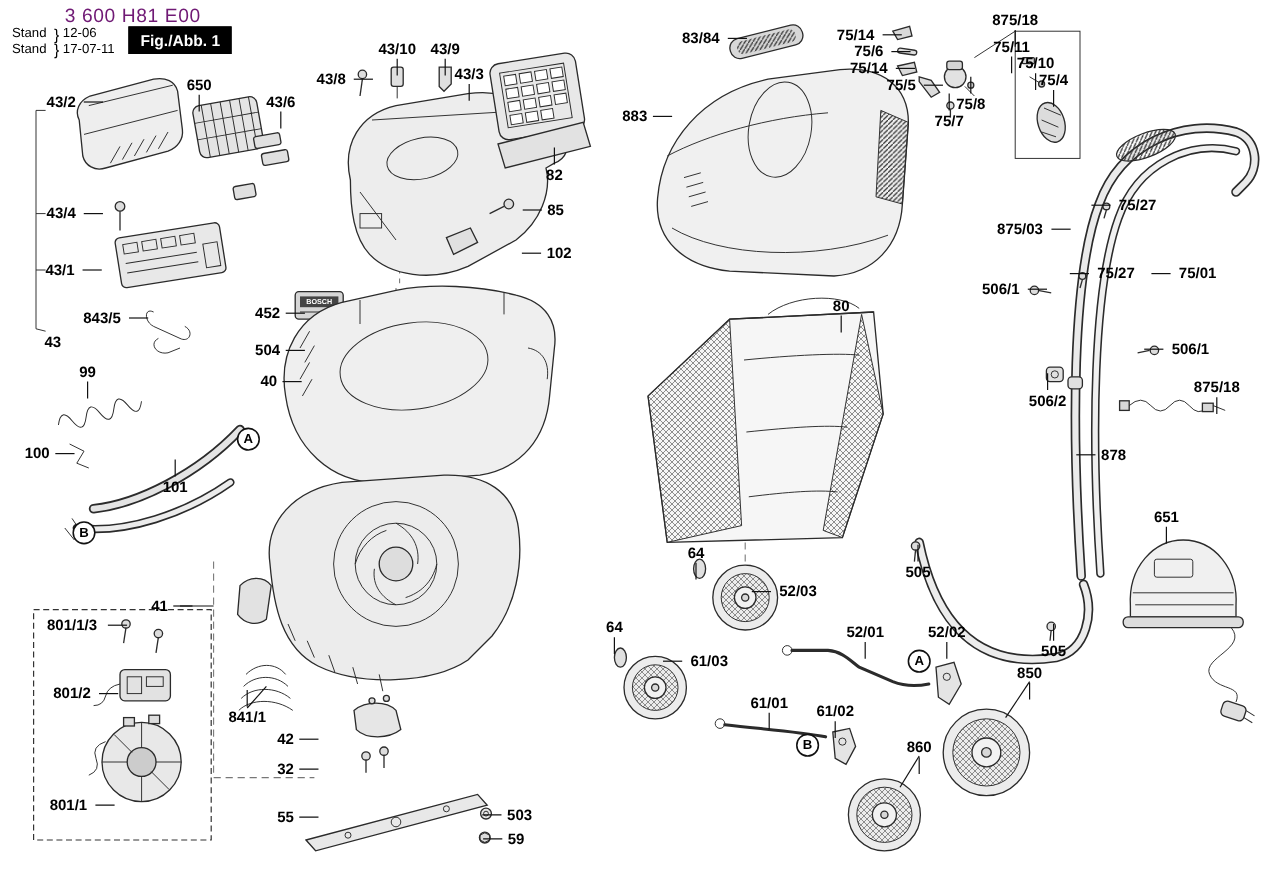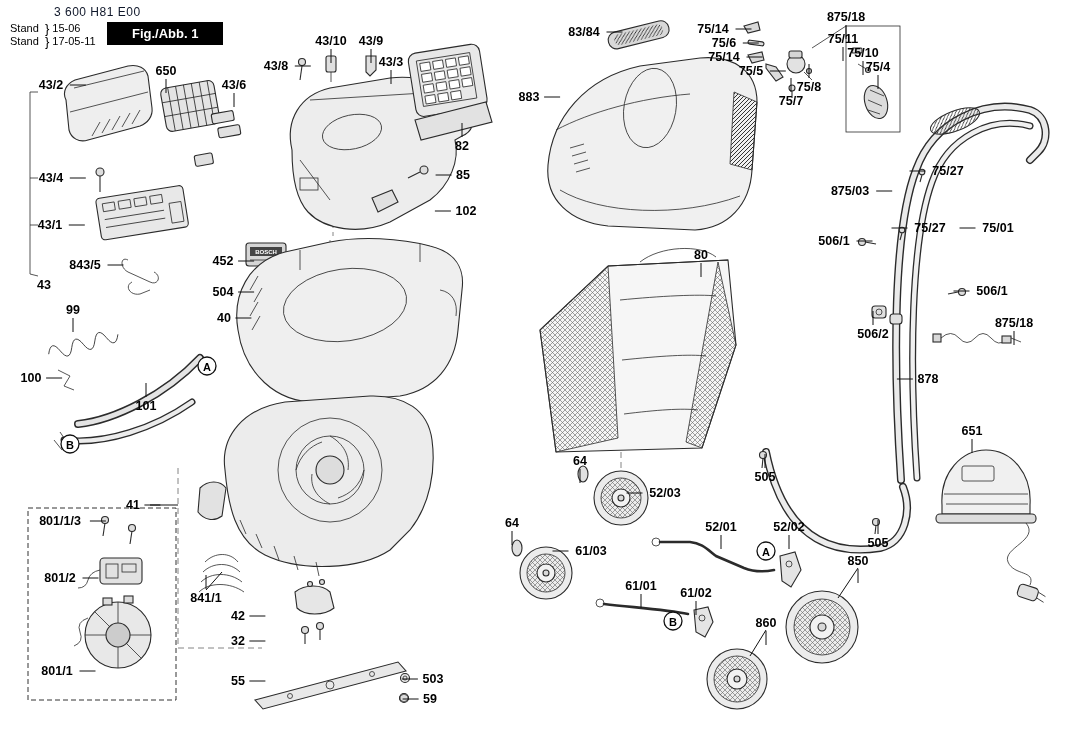--- a/index.html
+++ b/index.html
@@ -12,7 +12,7 @@
   .marker-circle{fill:#fff;stroke:#111;stroke-width:1.3;}
   .marker-letter{font:bold 11px "Liberation Sans",sans-serif;fill:#000;
                  text-anchor:middle;dominant-baseline:central;}
-  .hdr-partno{position:absolute;left:54px;top:5px;font-size:12px;color:#0f172a;letter-spacing:.5px;}
+  .hdr-partno{position:absolute;left:54px;top:5px;font-size:16px;color:#701a75;letter-spacing:.5px;}
   .hdr-meta{position:absolute;left:10px;top:22px;font-size:11px;line-height:13px;color:#000;}
   .hdr-meta .row{display:flex;align-items:center;}
   .hdr-meta .lbl{width:32px;display:inline-block;}

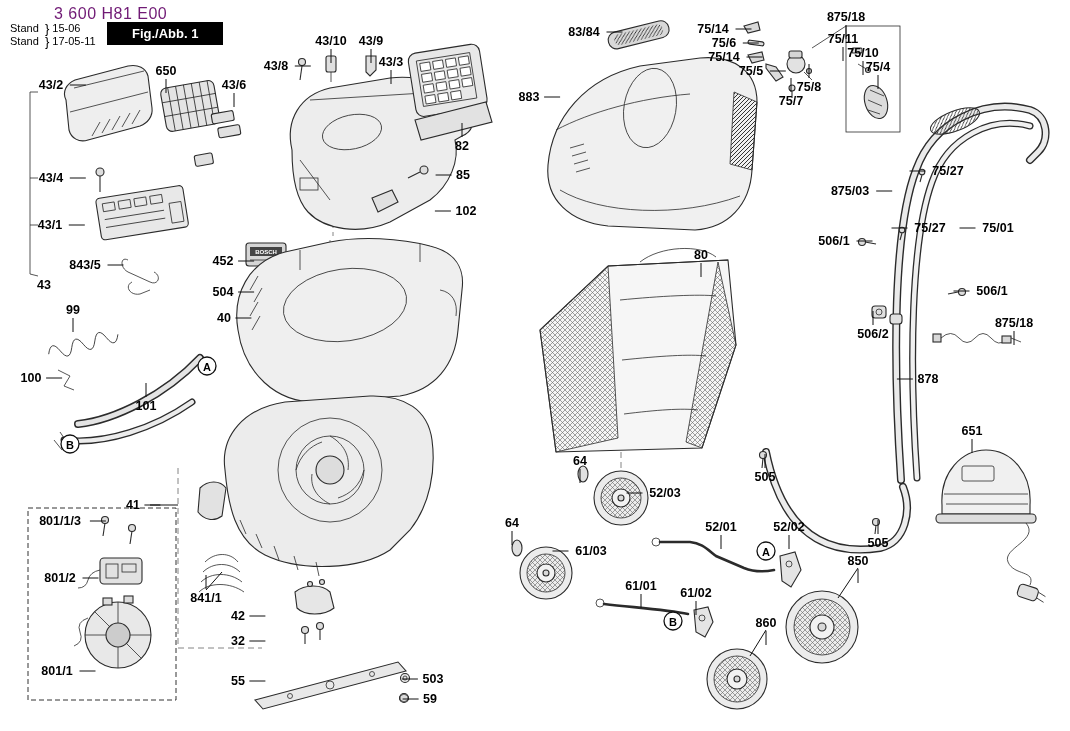--- a/index.html
+++ b/index.html
@@ -541,7 +541,7 @@
   <div class="row">
     <span class="lbl">Stand</span>
     <span class="brace">}</span>
-    <span>15-06</span>
+    <span>12-06</span>
   </div>
   <div class="row">
     <span class="lbl">Stand</span>

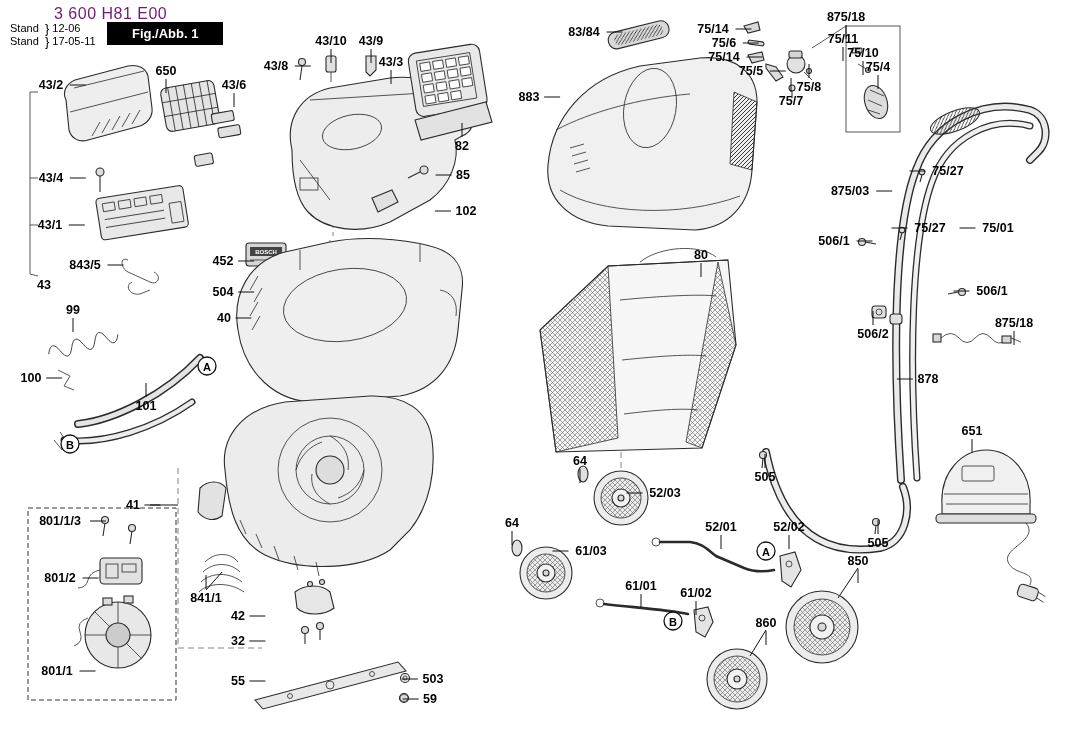--- a/index.html
+++ b/index.html
@@ -546,7 +546,7 @@
   <div class="row">
     <span class="lbl">Stand</span>
     <span class="brace">}</span>
-    <span>17-05-11</span>
+    <span>17-07-11</span>
   </div>
 </div>
 <div class="fig-box">Fig./Abb. 1</div>

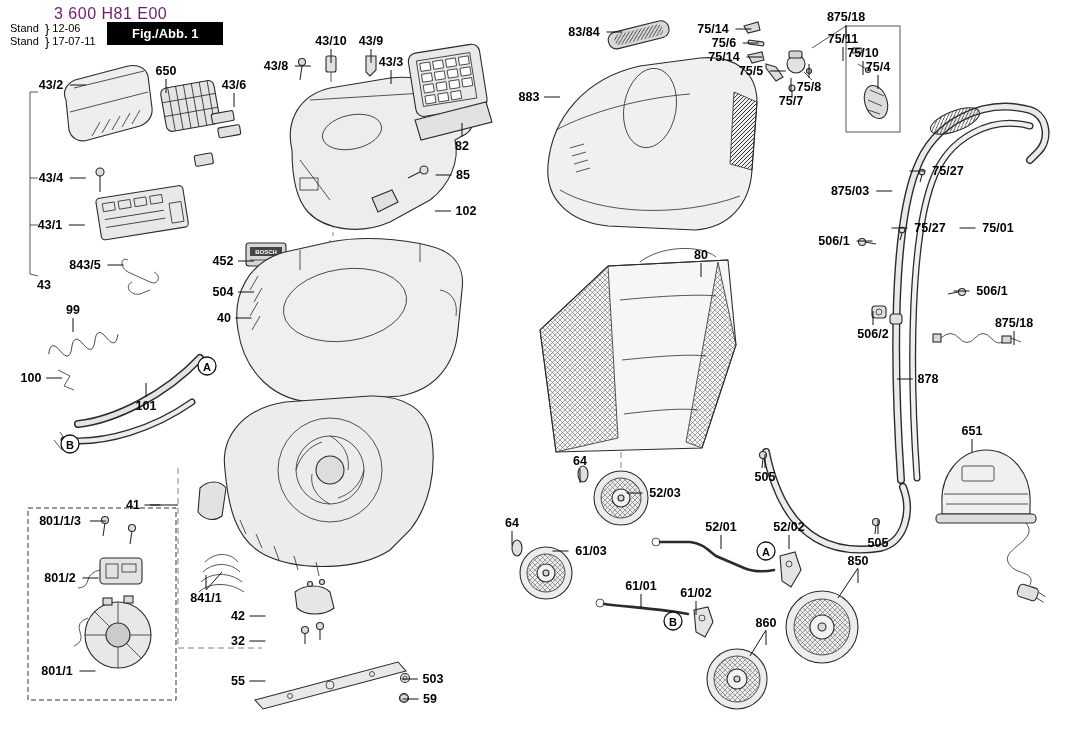--- a/index.html
+++ b/index.html
@@ -18,7 +18,7 @@
   .hdr-meta .lbl{width:32px;display:inline-block;}
   .hdr-meta .brace{font-size:13px;margin:0 3px;}
   .fig-box{position:absolute;left:107px;top:22px;background:#000;color:#fff;
-           font-weight:bold;font-size:13px;padding:3px 24px;border:1px solid #000;}
+           font-weight:bold;font-size:13px;padding:3px 9px;border:1px solid #000;}
   .footer{position:absolute;right:6px;bottom:4px;font-size:11.5px;line-height:13.5px;color:#000;}
   .part{stroke:#2b2b2b;stroke-width:1.1;}
   .thin{stroke:#2b2b2b;stroke-width:.8;fill:none;}

